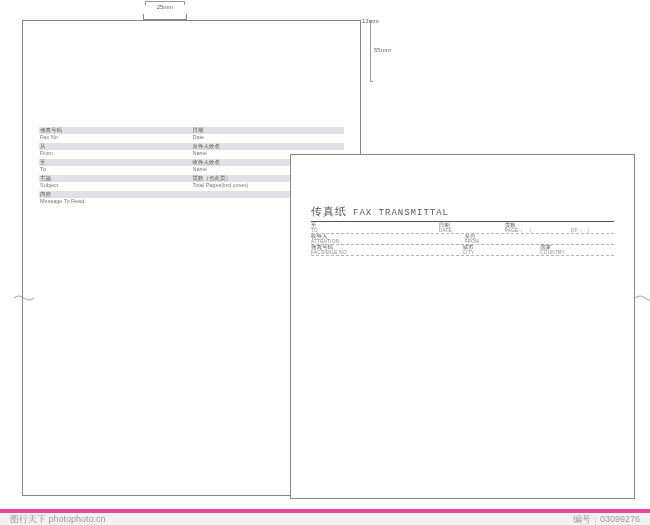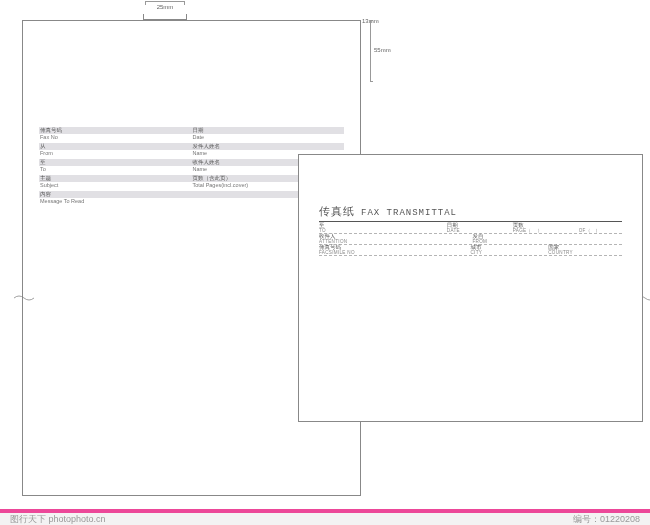--- a/index.html
+++ b/index.html
@@ -99,9 +99,9 @@
   .page2 {
     position: absolute;
     top: 154px;
-    left: 298px;
+    left: 290px;
     width: 345px;
-    height: 268px;
+    height: 345px;
     border: 0.6px solid #888;
     background: #fff;
   }

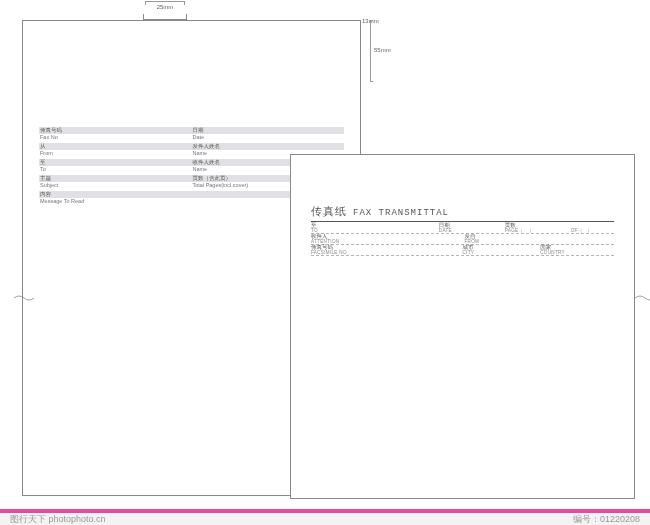--- a/index.html
+++ b/index.html
@@ -300,7 +300,7 @@
 <div class="footer">
   <span>图行天下 photophoto.cn</span>
   <span>
-    <span>编号：</span><span>01220208</span>
+    <span>编号：</span><span>03099276</span>
   </span>
 </div>
 

